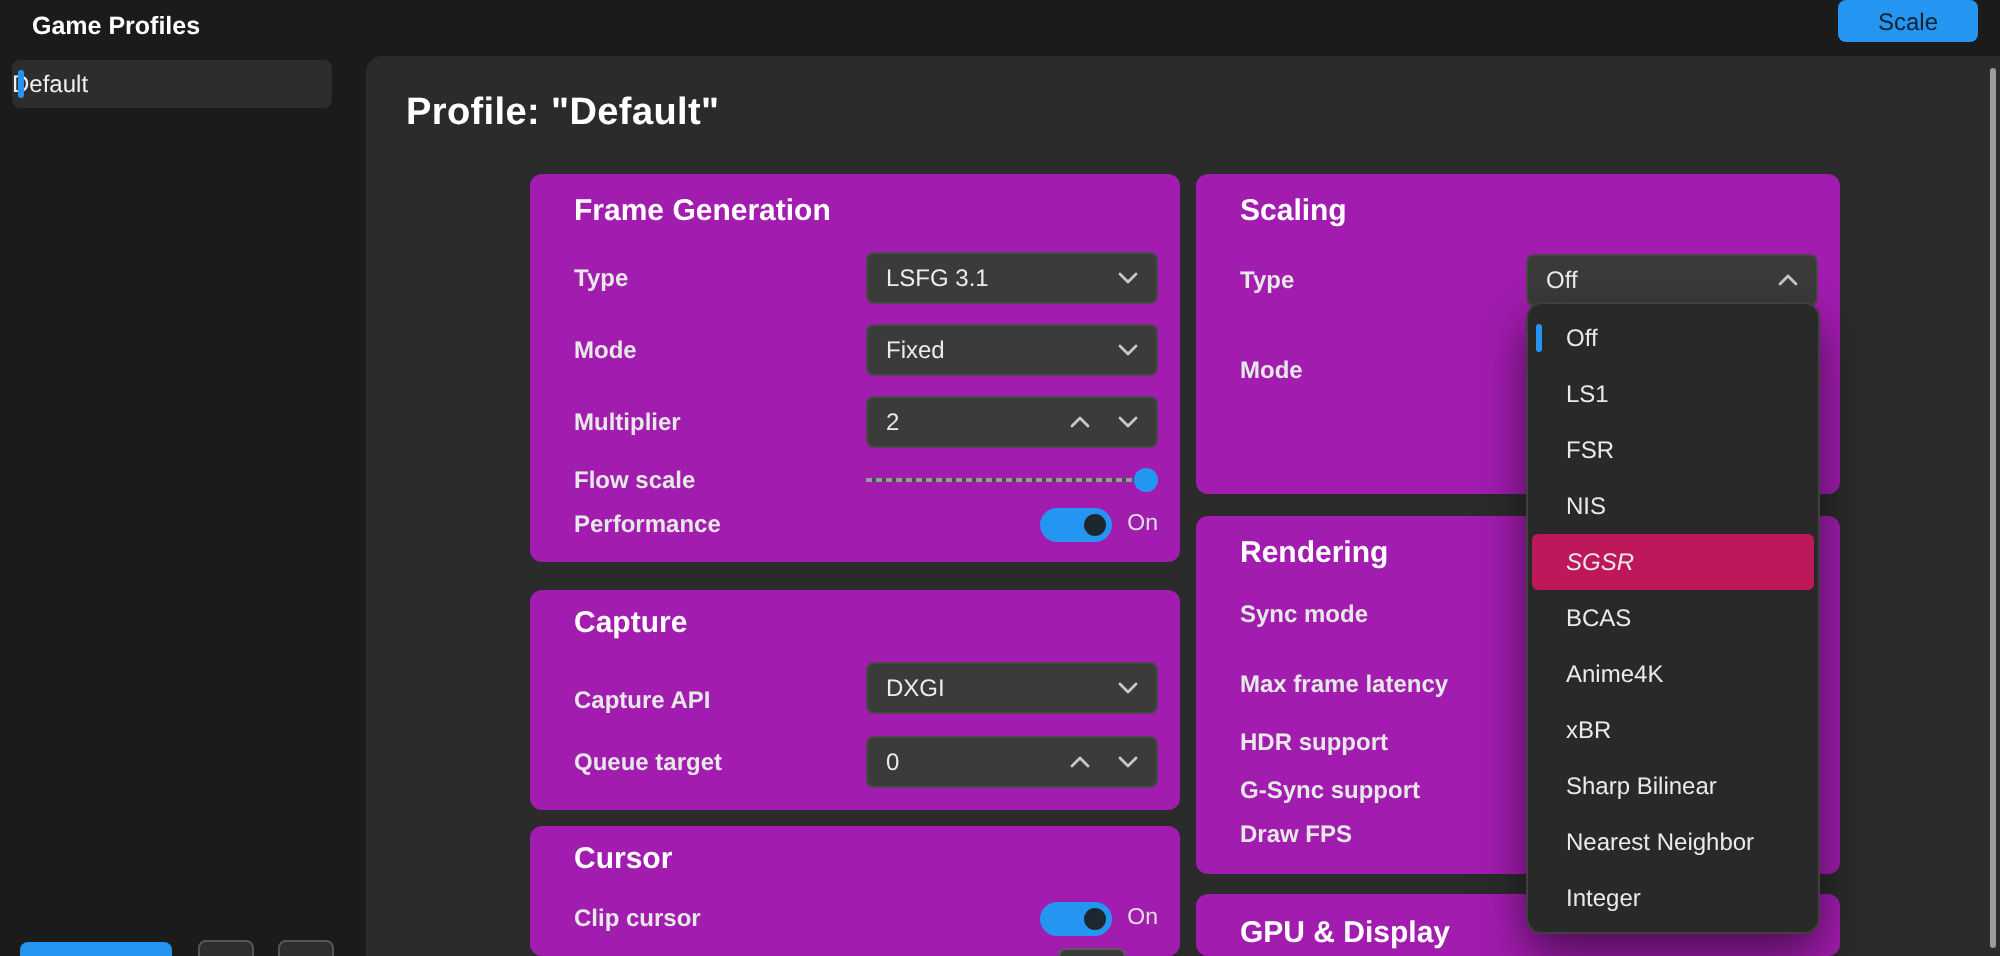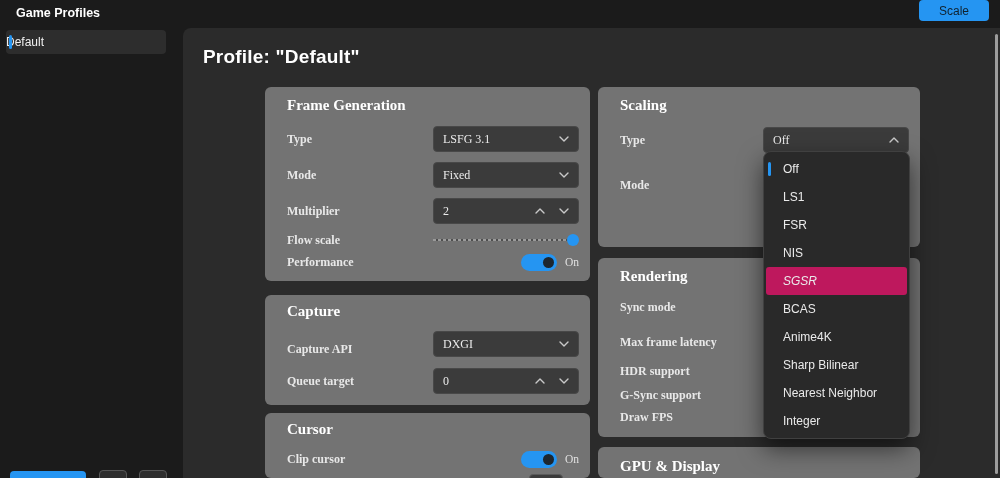--- a/index.html
+++ b/index.html
@@ -35,7 +35,7 @@
   .scrollbar { position:absolute; right:2px; top:6px; bottom:4px; width:3px; background:#9d9d9d; border-radius:2px; }
 
   
-  .card { position:absolute; background:#737373; border-radius:6px; overflow:hidden;font-family:Liberation Serif, serif; }
+  .card { position:absolute; background:#a21caf; border-radius:6px; overflow:hidden; }
   .card-title { position:absolute; left:22px; top:10px; font-size:15px; font-weight:700; color:#ffffff; }
   #card-framegen  { left:82px;  top:59px;  width:325px; height:194px; }
   #card-capture   { left:82px;  top:267px; width:325px; height:110px; }

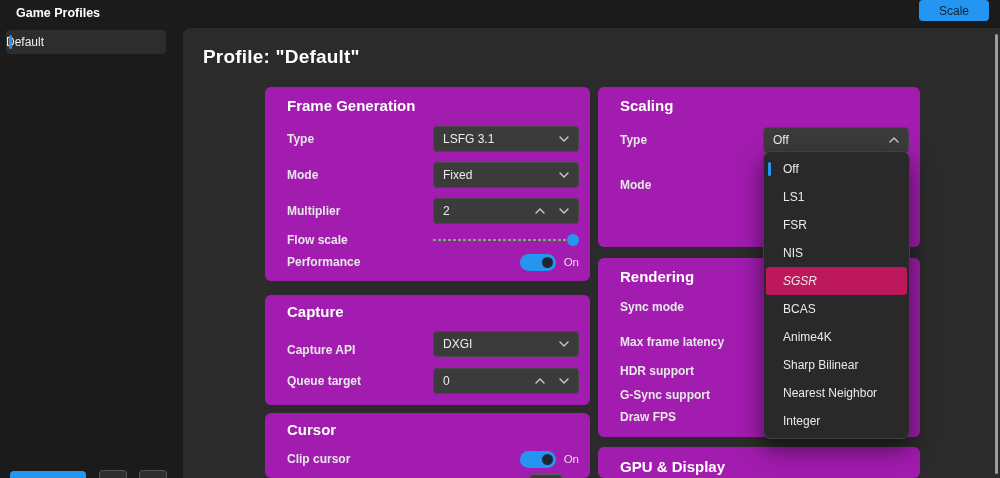--- a/index.html
+++ b/index.html
@@ -288,6 +288,9 @@
     <span class="ptext">Anime4K</span>
   </div>
   <div class="popup-item">
+    <span class="ptext">xBR</span>
+  </div>
+  <div class="popup-item">
     <span class="ptext">Sharp Bilinear</span>
   </div>
   <div class="popup-item">

